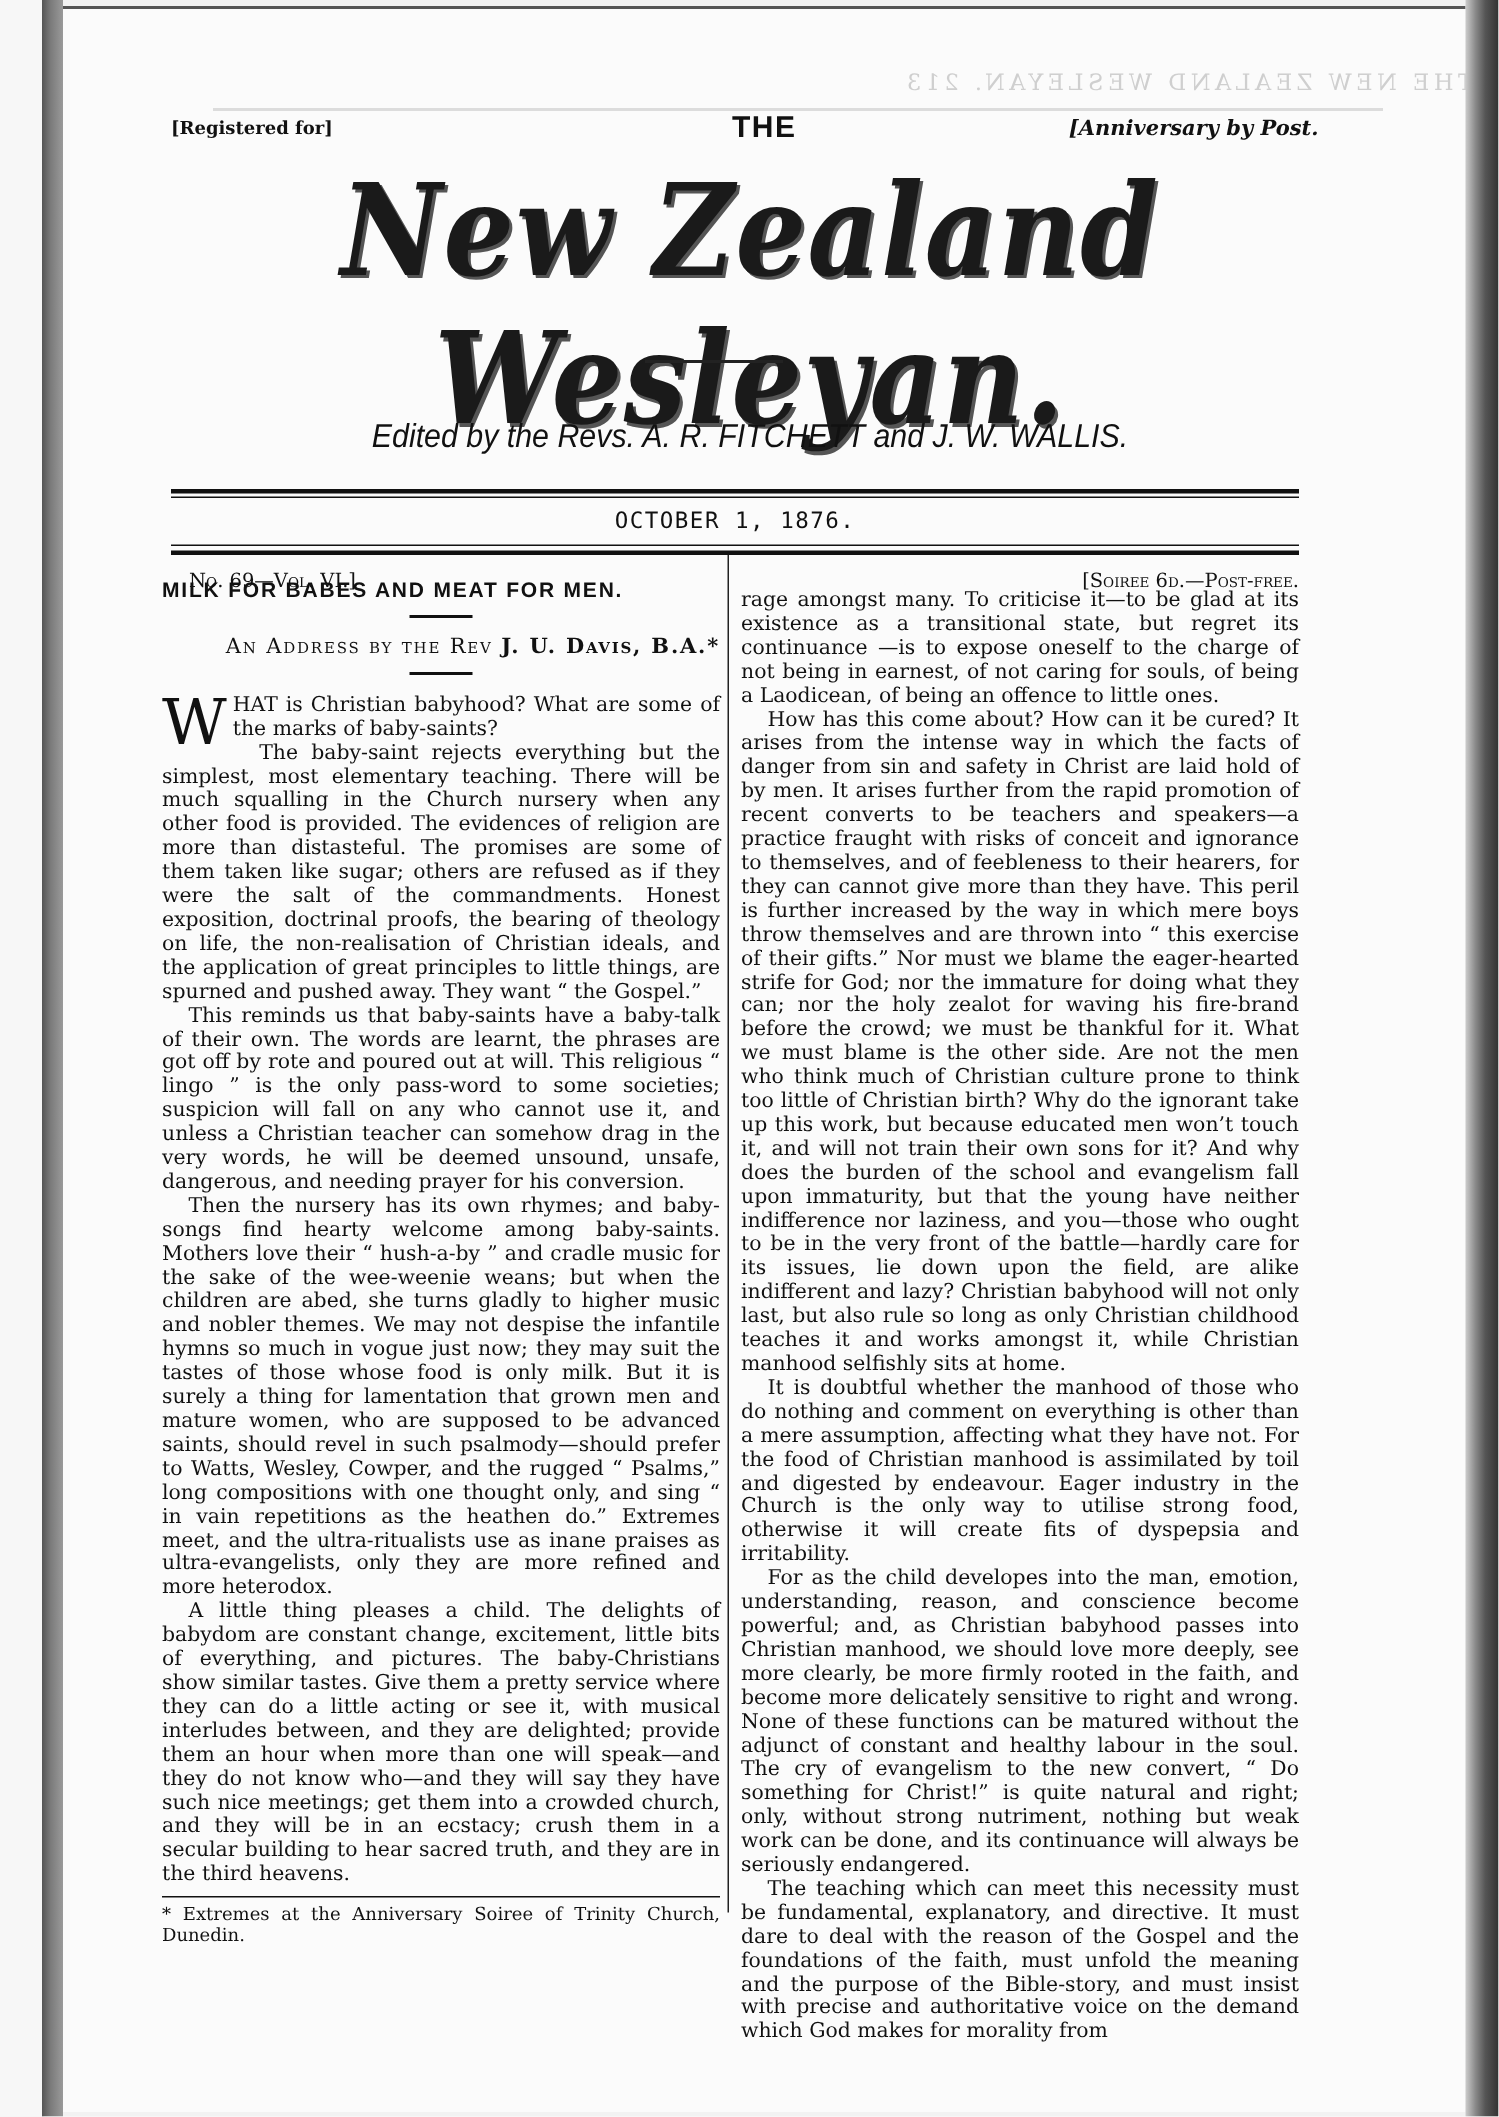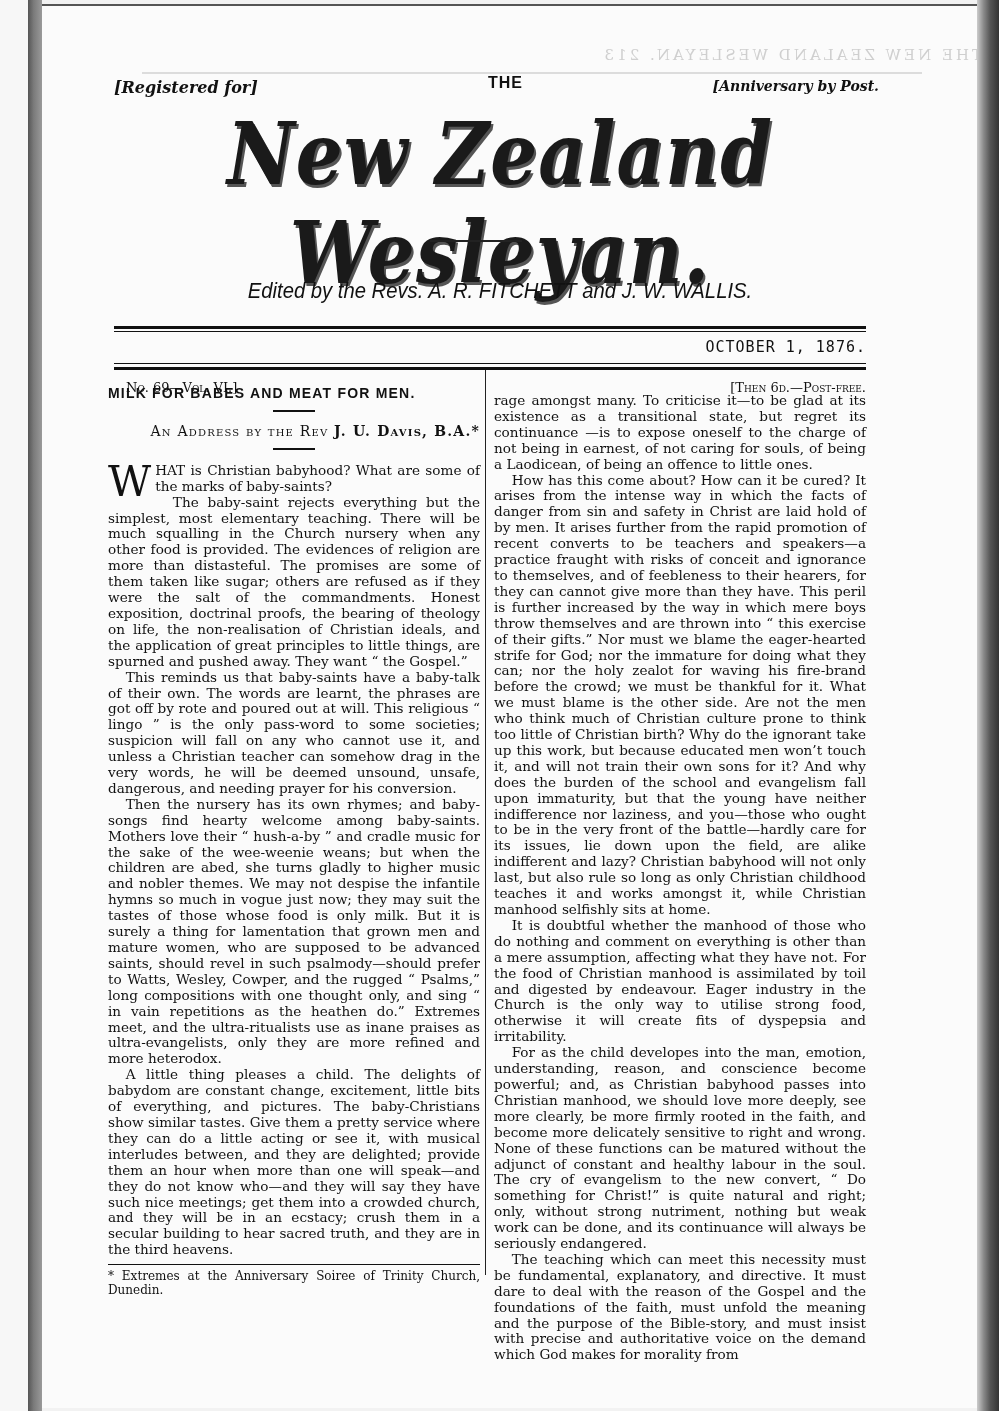--- a/index.html
+++ b/index.html
@@ -41,7 +41,7 @@
     
     .reg-left {
       position: absolute; left: 114px; top: 78px;
-      font-size: 16px; font-style: italic; font-weight: bold;
+      font-size: 12px; font-weight: bold;
     }
     .the-label {
       position: absolute; left: 488px; top: 74px;

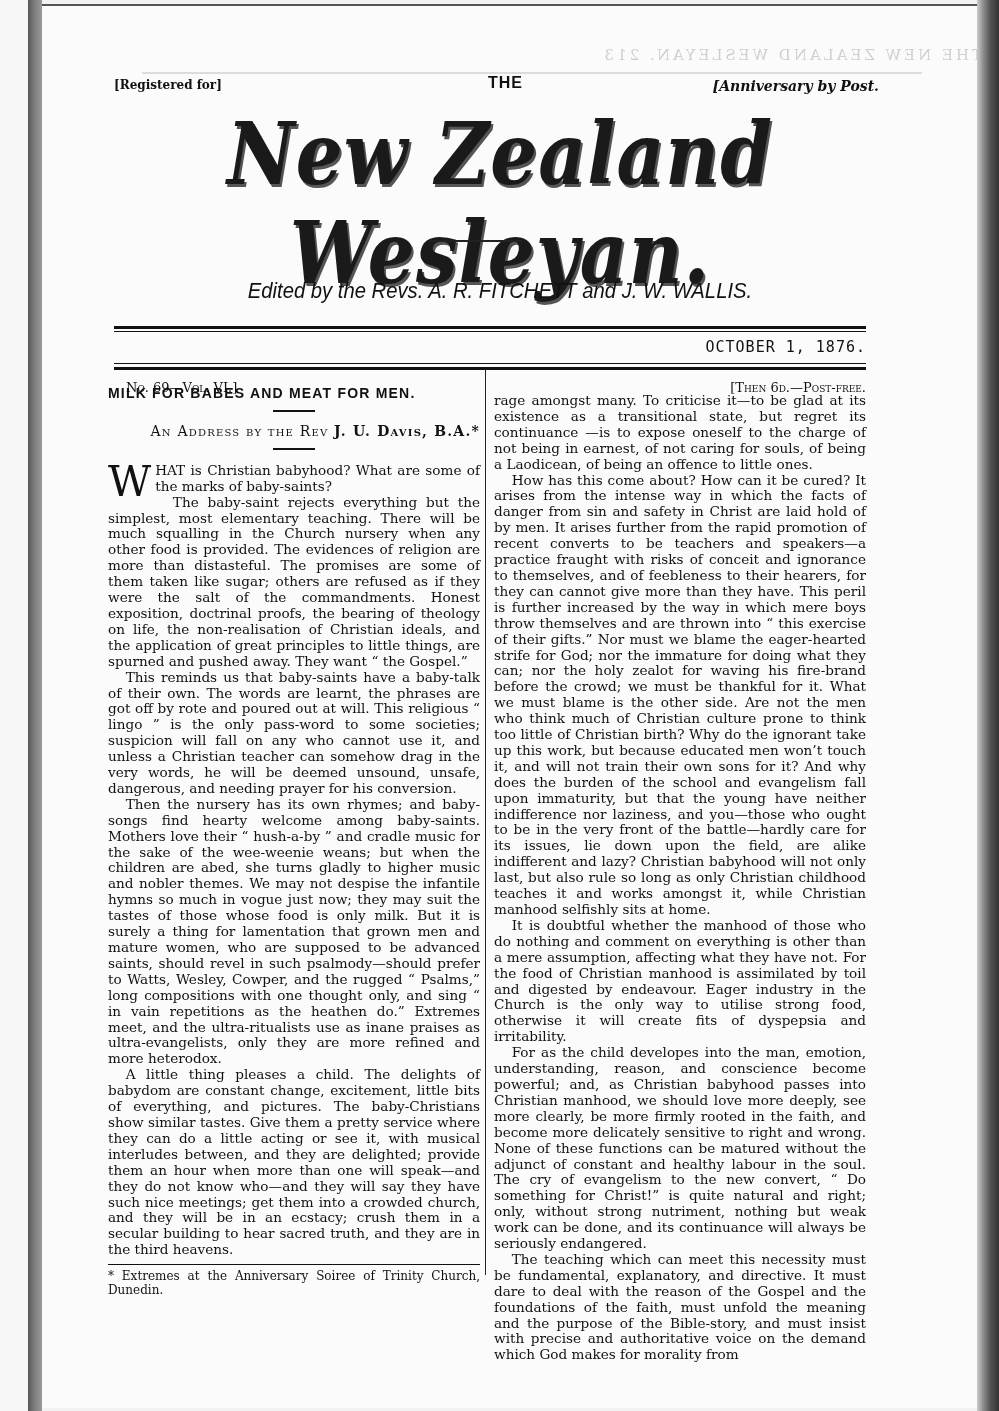--- a/index.html
+++ b/index.html
@@ -46,7 +46,7 @@
     .the-label {
       position: absolute; left: 488px; top: 74px;
       font-family: "Liberation Sans", sans-serif;
-      font-weight: bold; font-size: 16px; letter-spacing: 1px;
+      font-weight: bold; font-size: 20px; letter-spacing: 1px;
     }
     .reg-right {
       position: absolute; right: 120px; top: 78px;

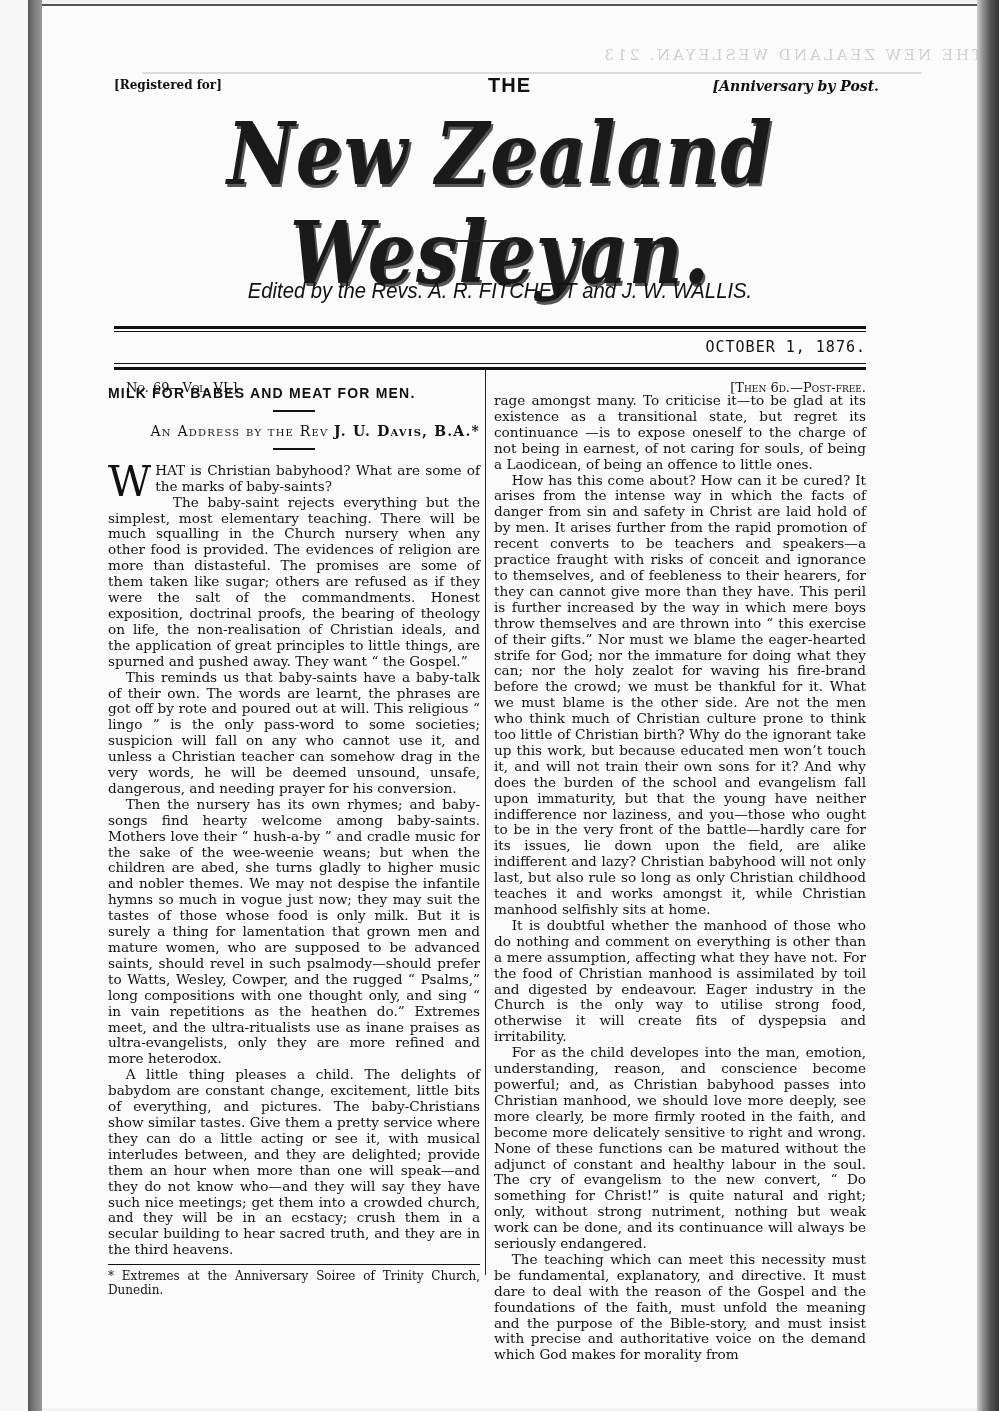--- a/index.html
+++ b/index.html
@@ -82,7 +82,7 @@
     }
     .issue-no { position: absolute; left: 12px; top: 2px; }
     .issue-date {
-      position: absolute; left: 0; right: 0; top: 0; text-align: right;
+      position: absolute; left: 0; right: 0; top: 0; text-align: center;
       font-family: "DejaVu Sans Mono", monospace; font-size: 15px; letter-spacing: 1px;
     }
     .issue-price { position: absolute; right: 0; top: 2px; }

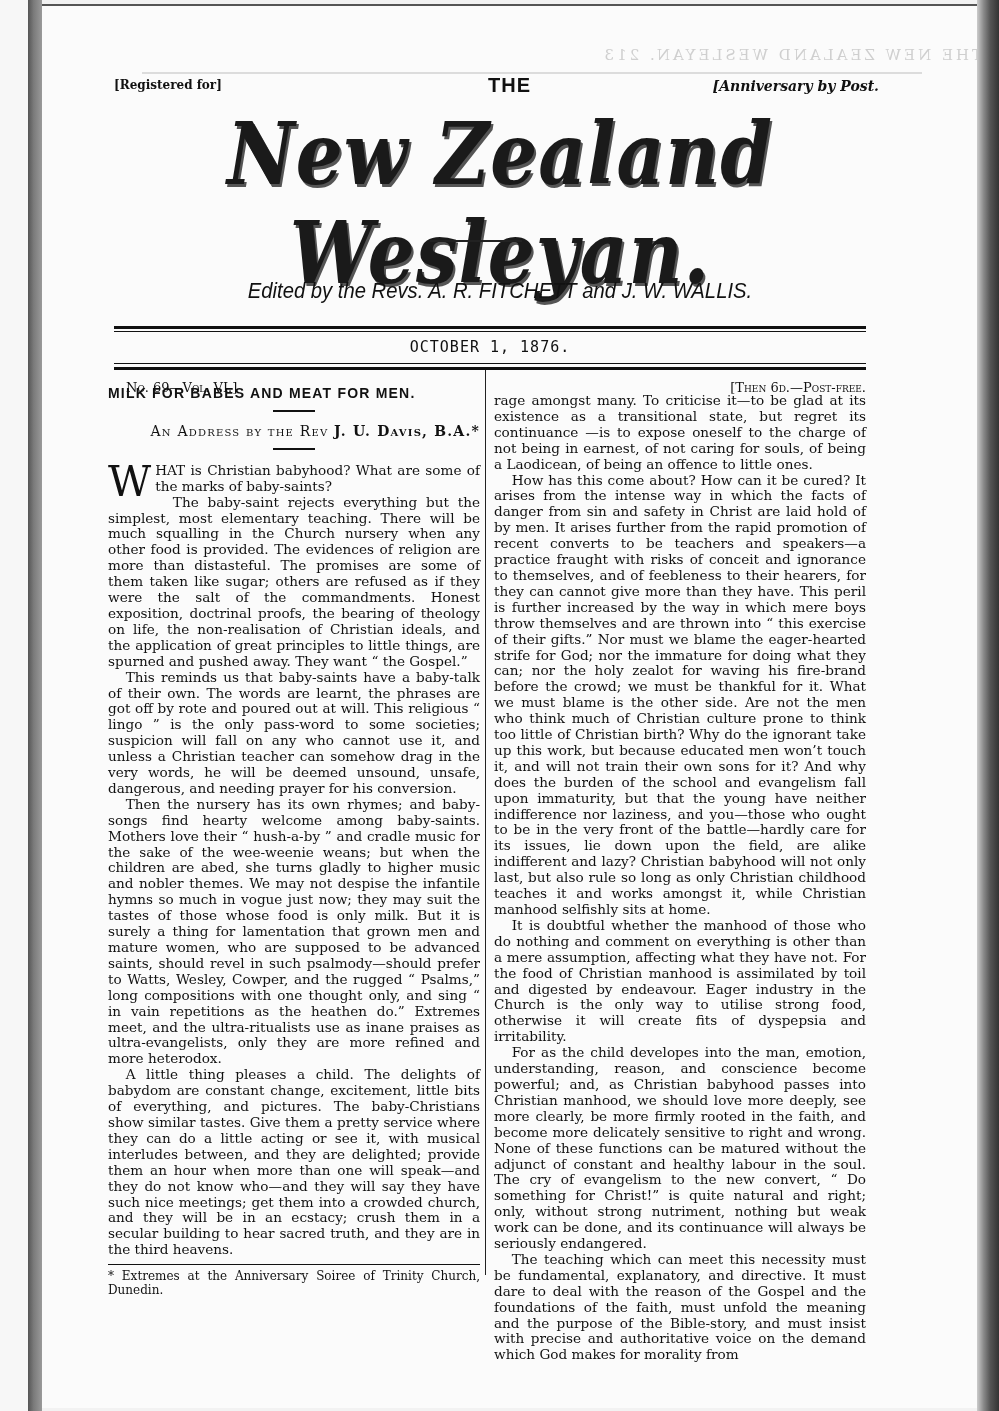--- a/index.html
+++ b/index.html
@@ -143,7 +143,7 @@
 <div class="issue-bar">
   <span class="issue-no sc">No. 69—Vol. VI.]</span>
   <span class="issue-date">OCTOBER 1, 1876.</span>
-  <span class="issue-price sc">[Then 6d.—Post-free.</span>
+  <span class="issue-price sc">[Soiree 6d.—Post-free.</span>
 </div>
 <div class="rule-thin" style="top:363px;"></div>
 <div class="rule-thick" style="top:367px;"></div>

